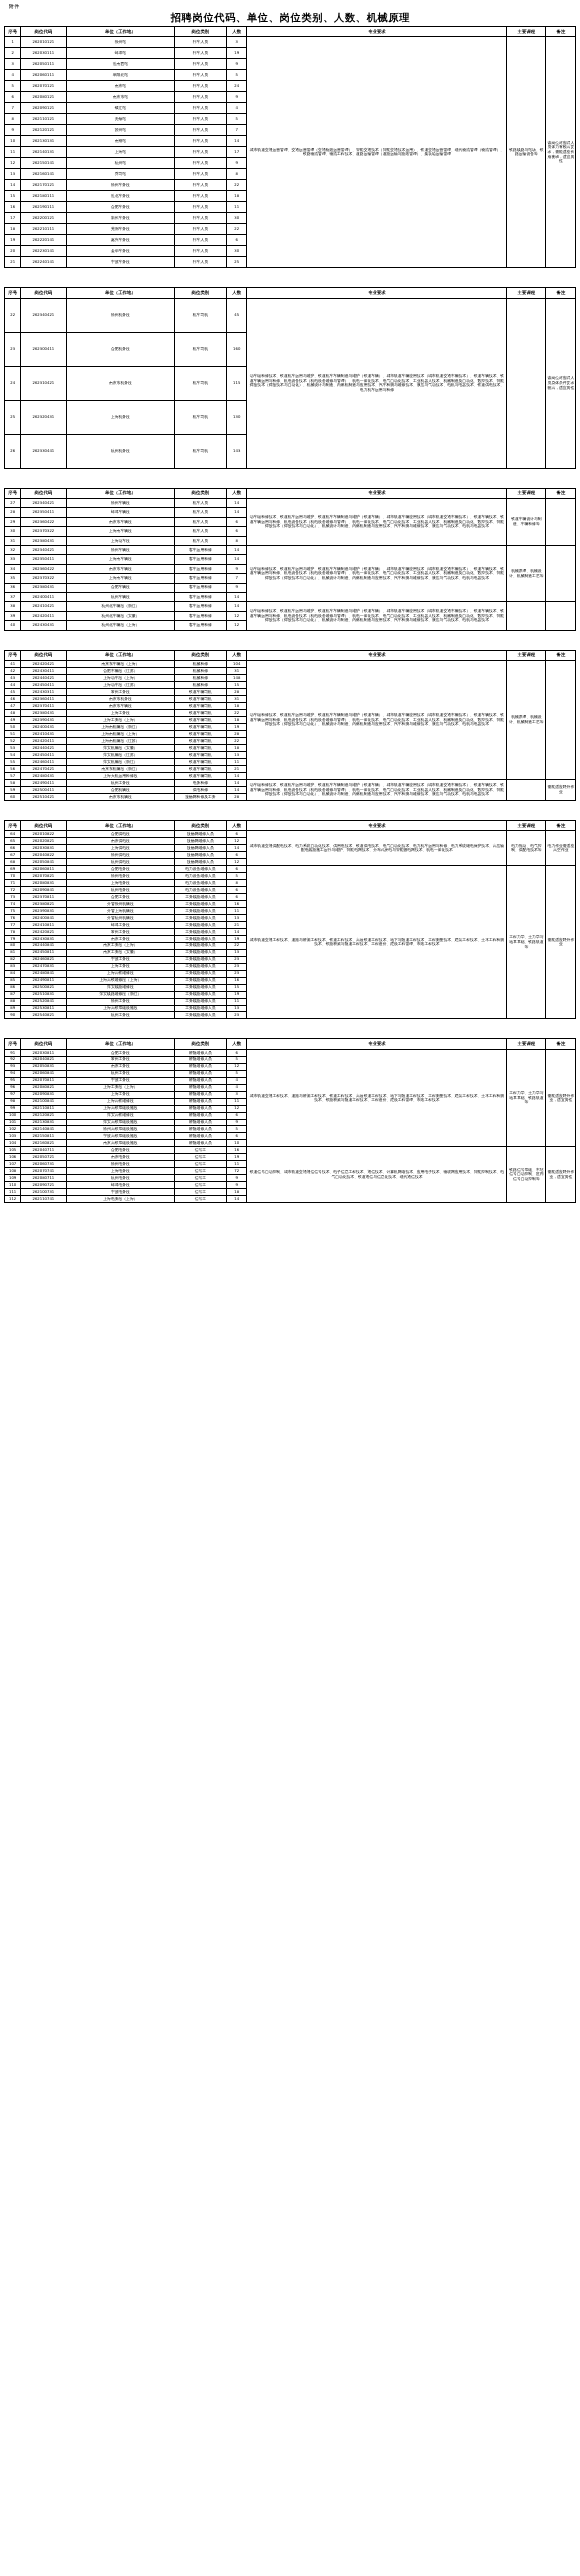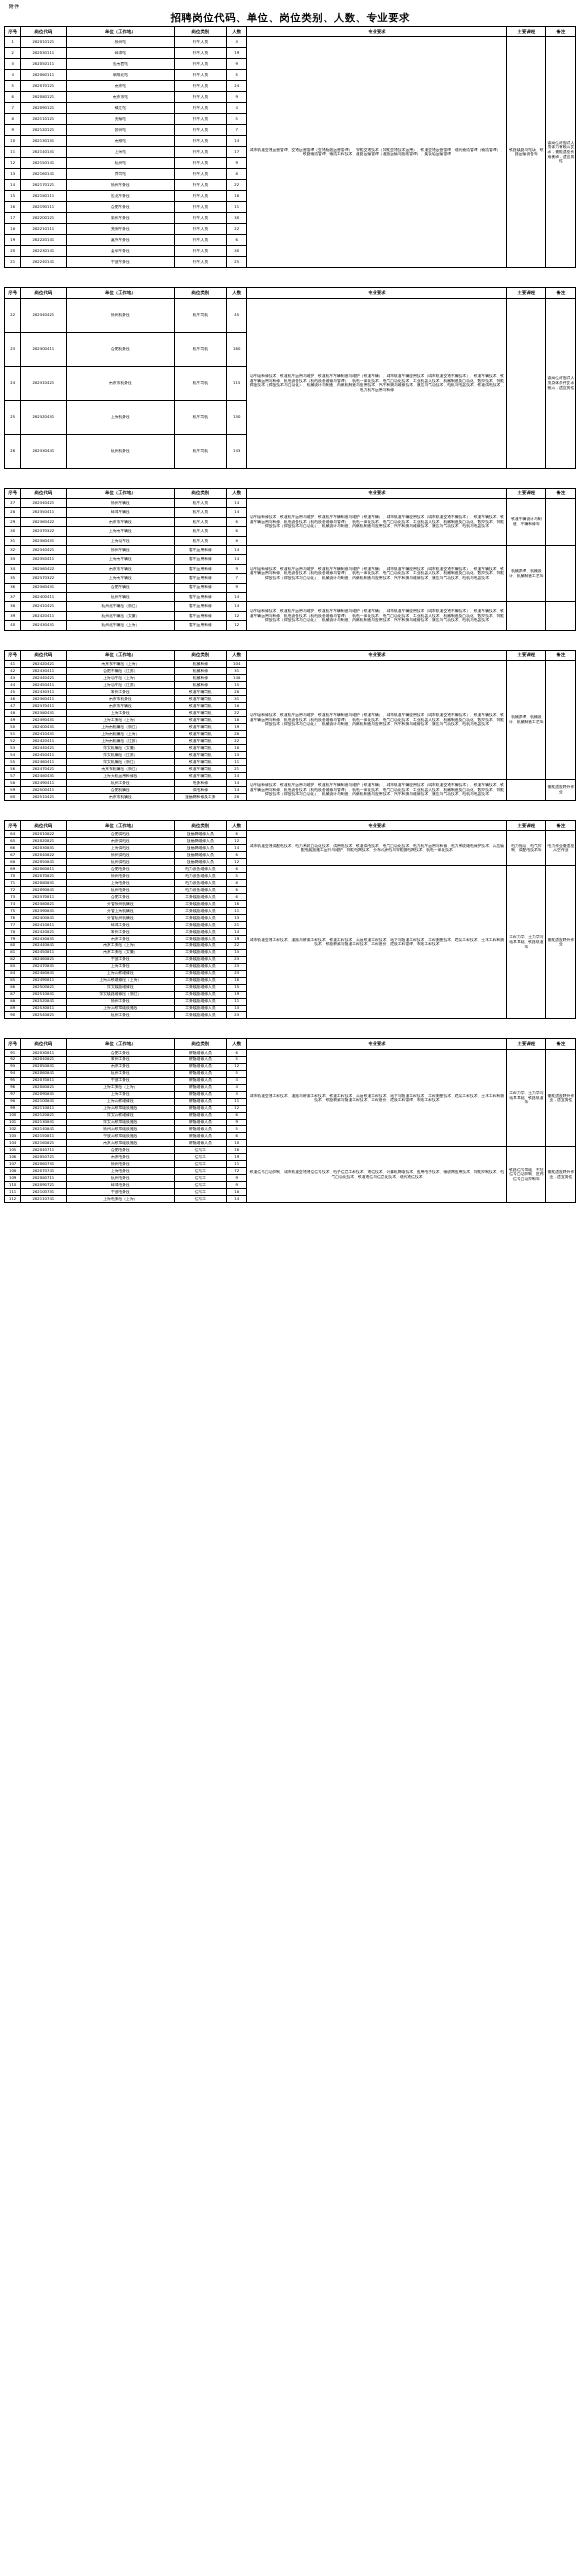--- a/index.html
+++ b/index.html
@@ -83,7 +83,7 @@
 <div class="page">
 
   <div class="attach">附件</div>
-  <div class="doc-title">招聘岗位代码、单位、岗位类别、人数、专业要求</div>
+  <div class="doc-title">招聘岗位代码、单位、岗位类别、人数、机械原理</div>
 
   <div id="tables-root">
       <table class="grid">

